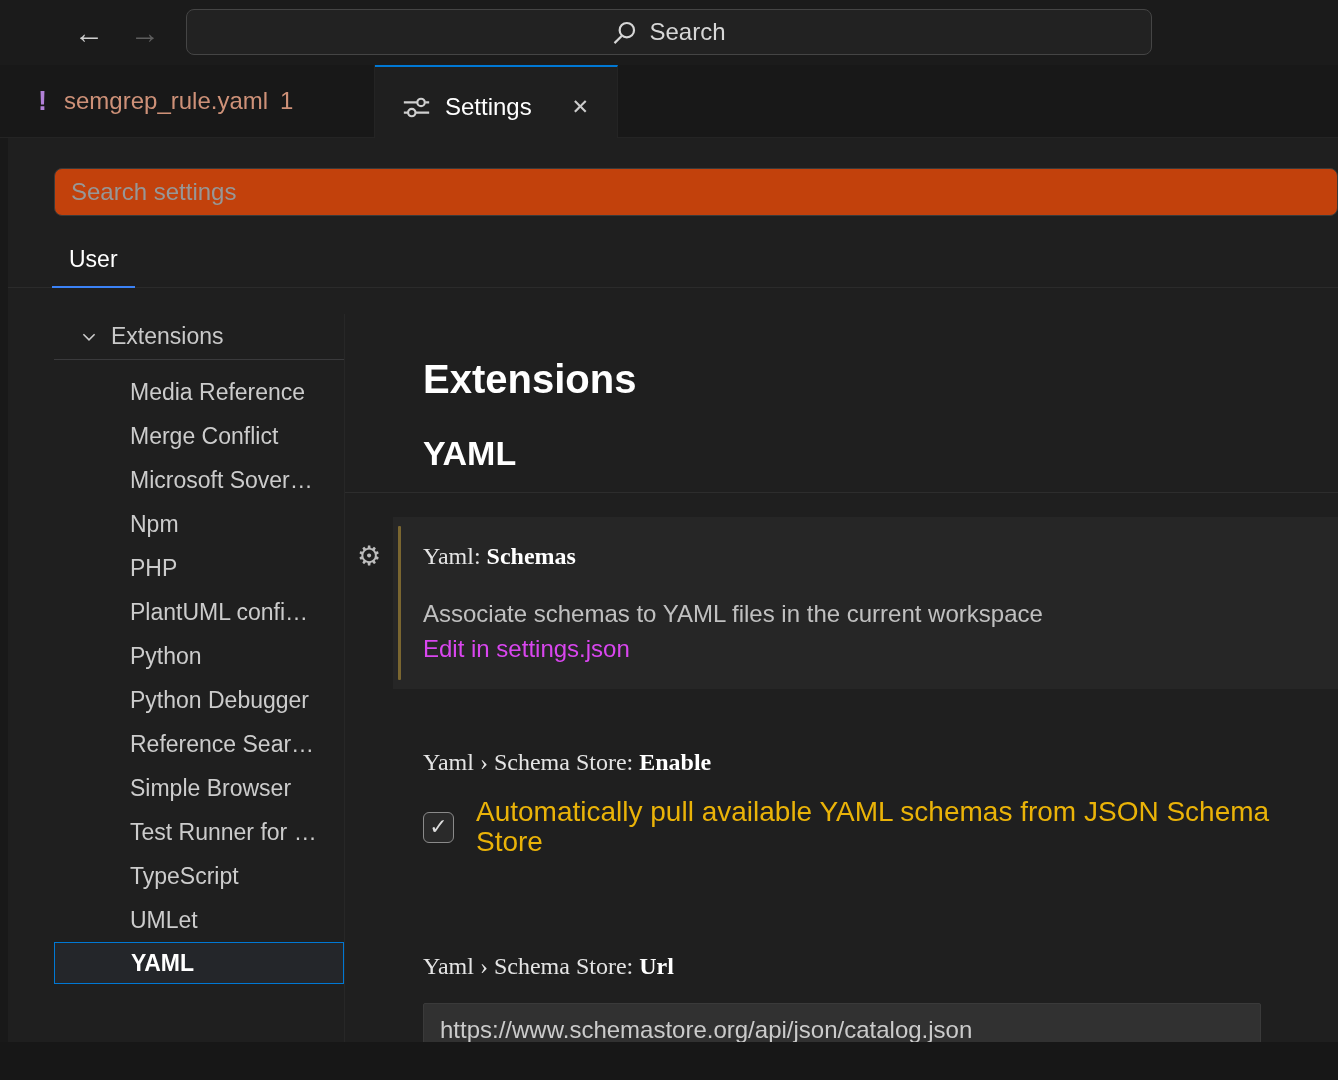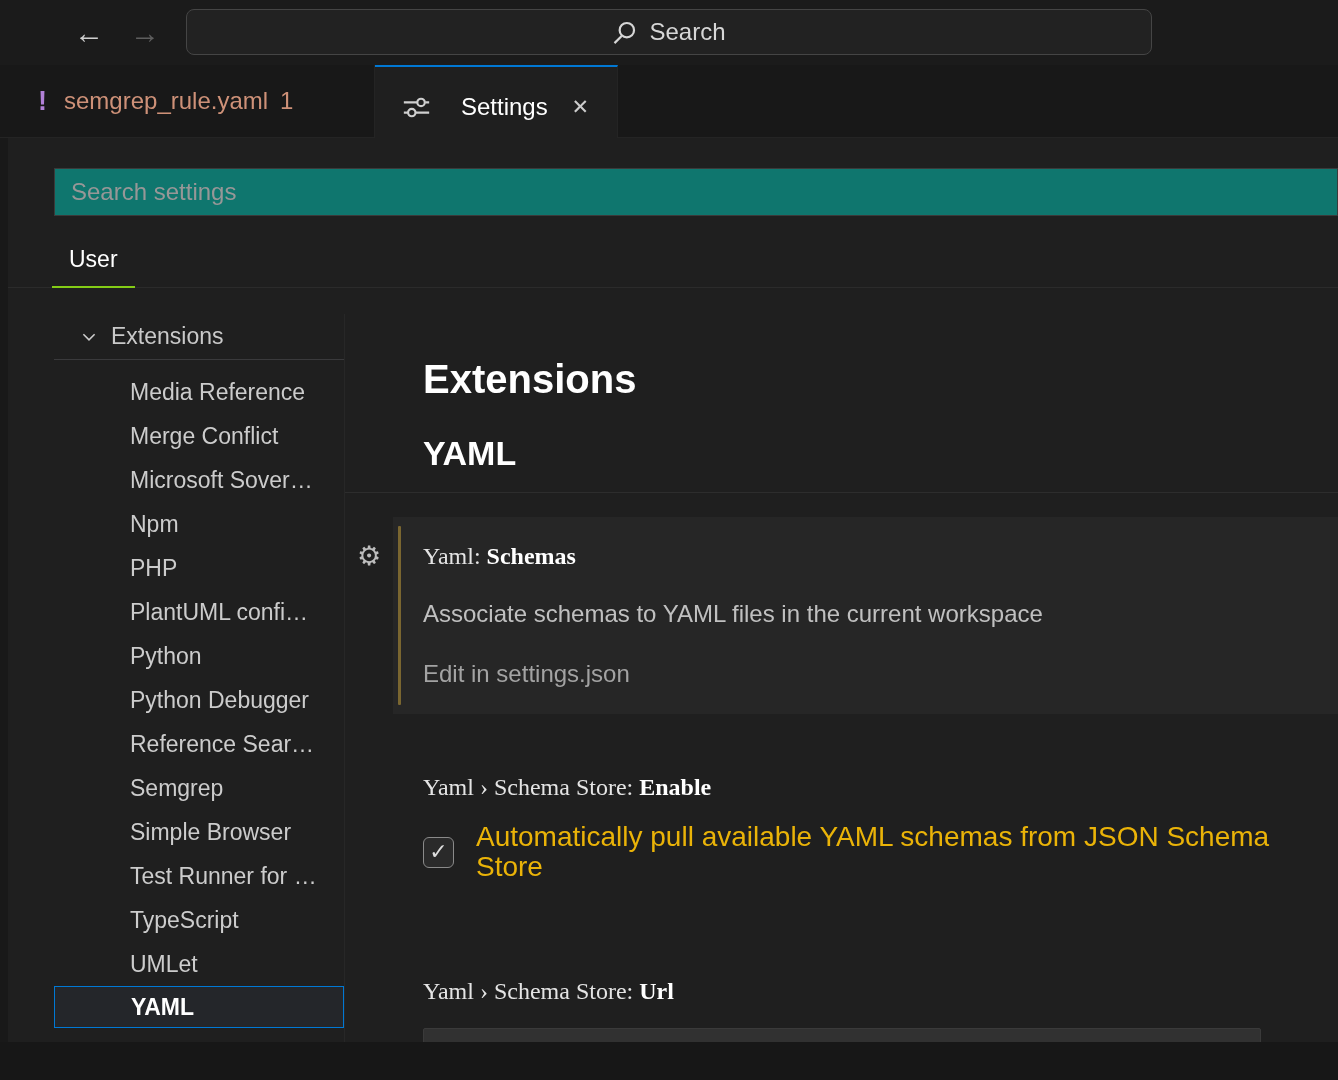--- a/index.html
+++ b/index.html
@@ -58,7 +58,6 @@
     width: 243px; height: 73px; padding: 9px 24px 0 28px;
     background: #1f1f1f;
     border-top: 2px solid #0078d4;
-    gap: 16px;
   }
   .settings-tab-icon { margin-right: 15px; display: inline-flex; }
   .active-tab-label { color: #ffffff; white-space: nowrap; }

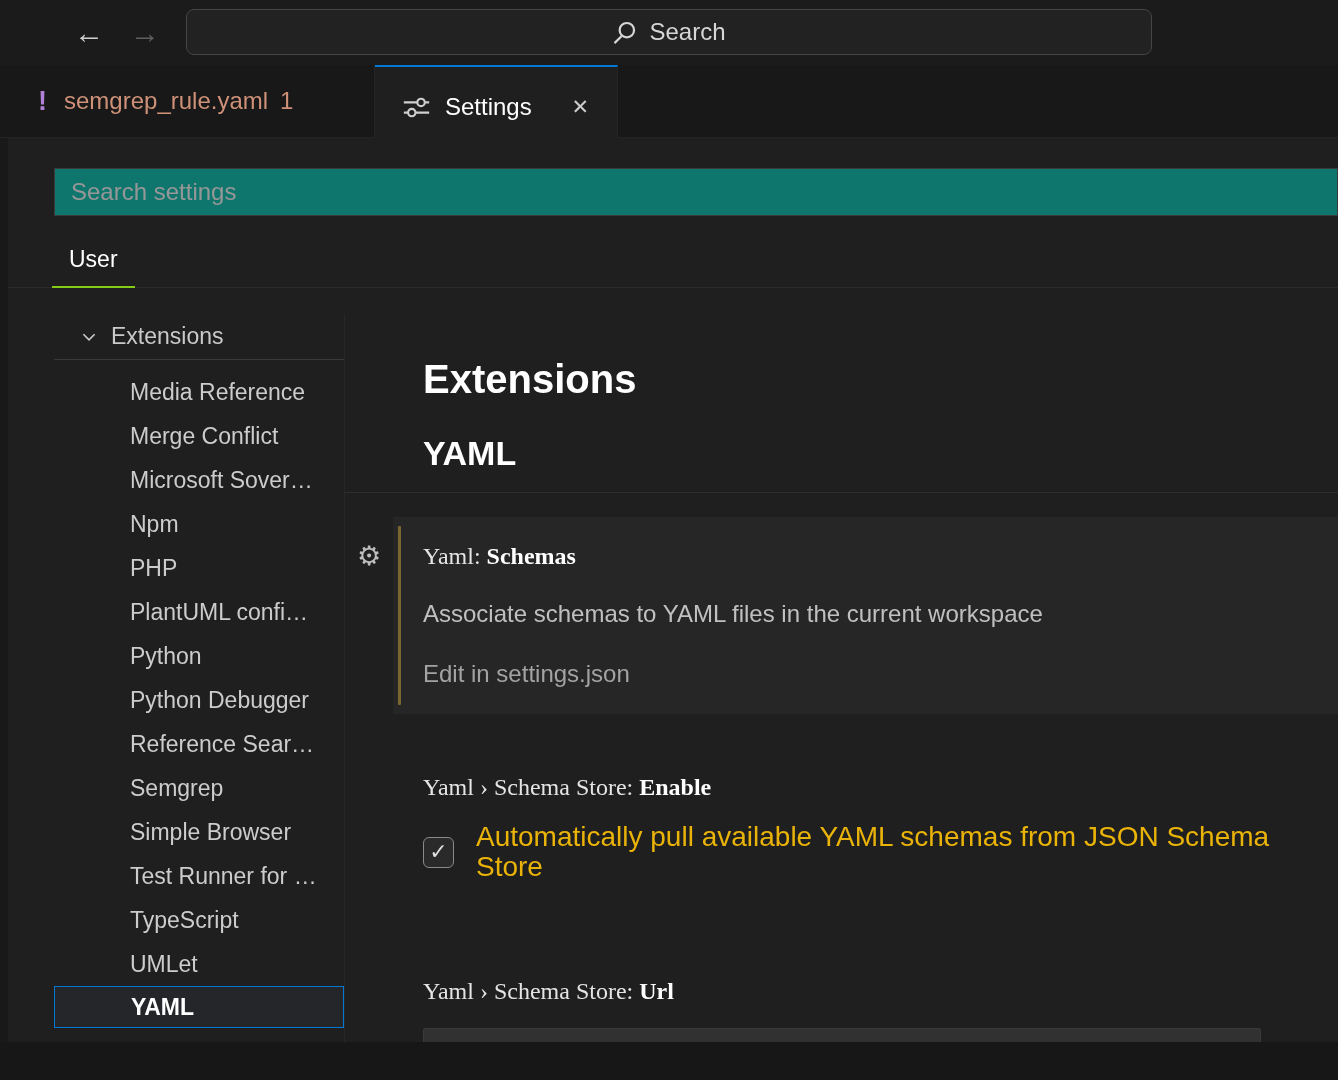--- a/index.html
+++ b/index.html
@@ -73,9 +73,9 @@
     margin: 30px 0 0 46px;
     width: calc(100% - 46px);
     height: 48px;
-    background: #0f766e;
+    background: #c2410c;
     border: 1px solid #3a3a3a;
-    border-radius: 0;
+    border-radius: 8px;
     color: #cccccc;
     font-size: 24px;
     font-family: "Liberation Sans", sans-serif;

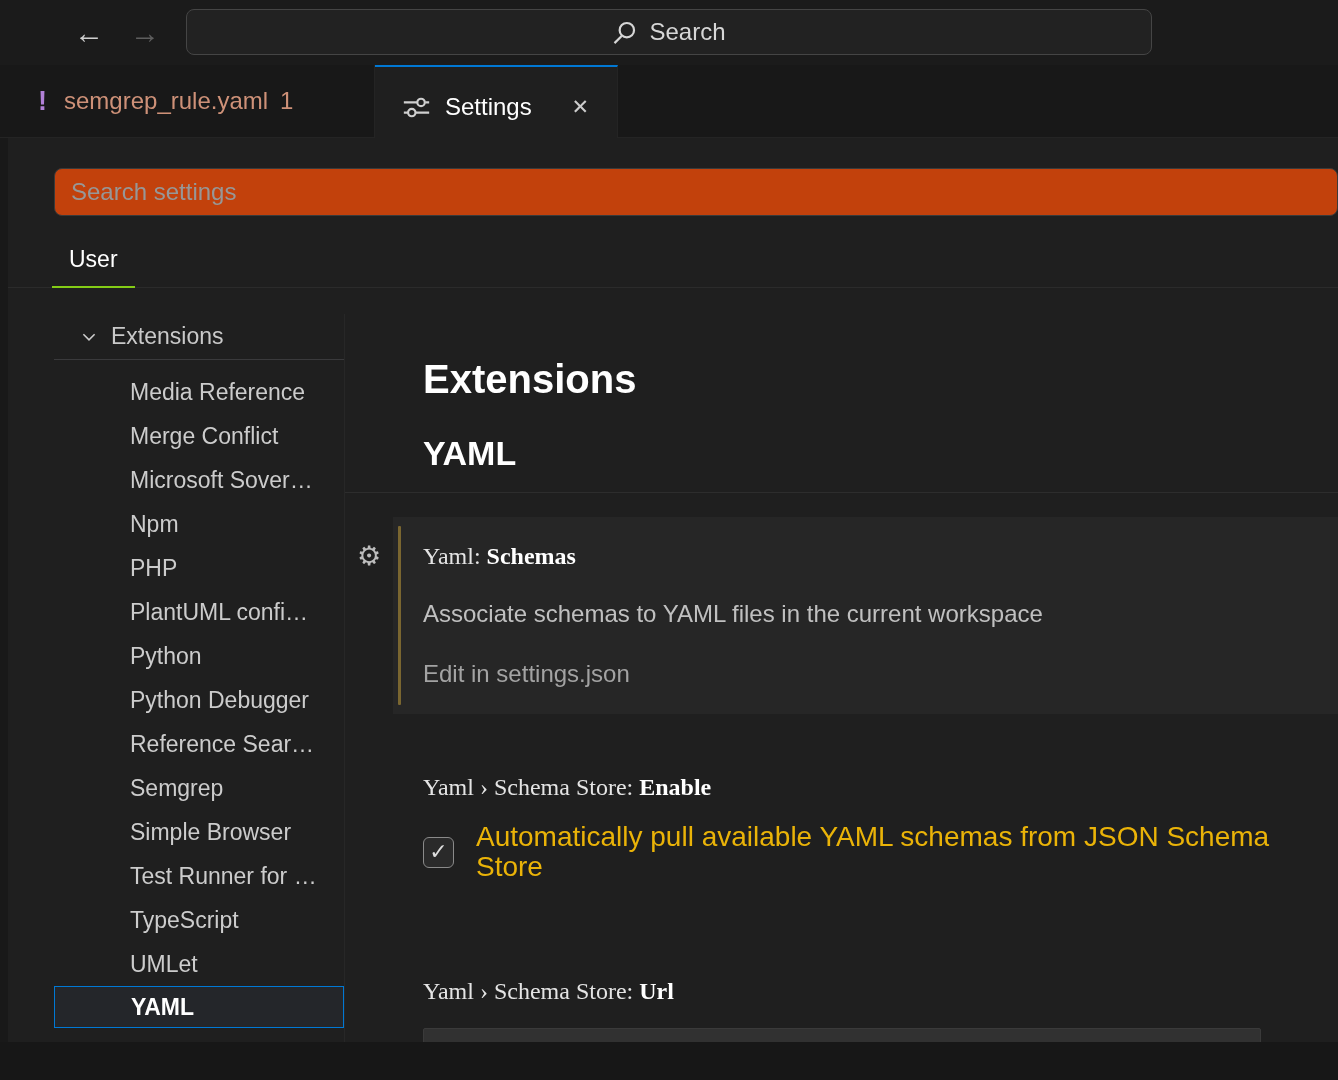--- a/index.html
+++ b/index.html
@@ -93,7 +93,7 @@
     display: inline-block;
     padding: 16px 17px 13px;
     font-size: 23px; color: #ffffff;
-    border-bottom: 2px solid #84cc16;
+    border-bottom: 2px solid #3b82f6;
     margin-bottom: -1px;
     cursor: pointer;
   }

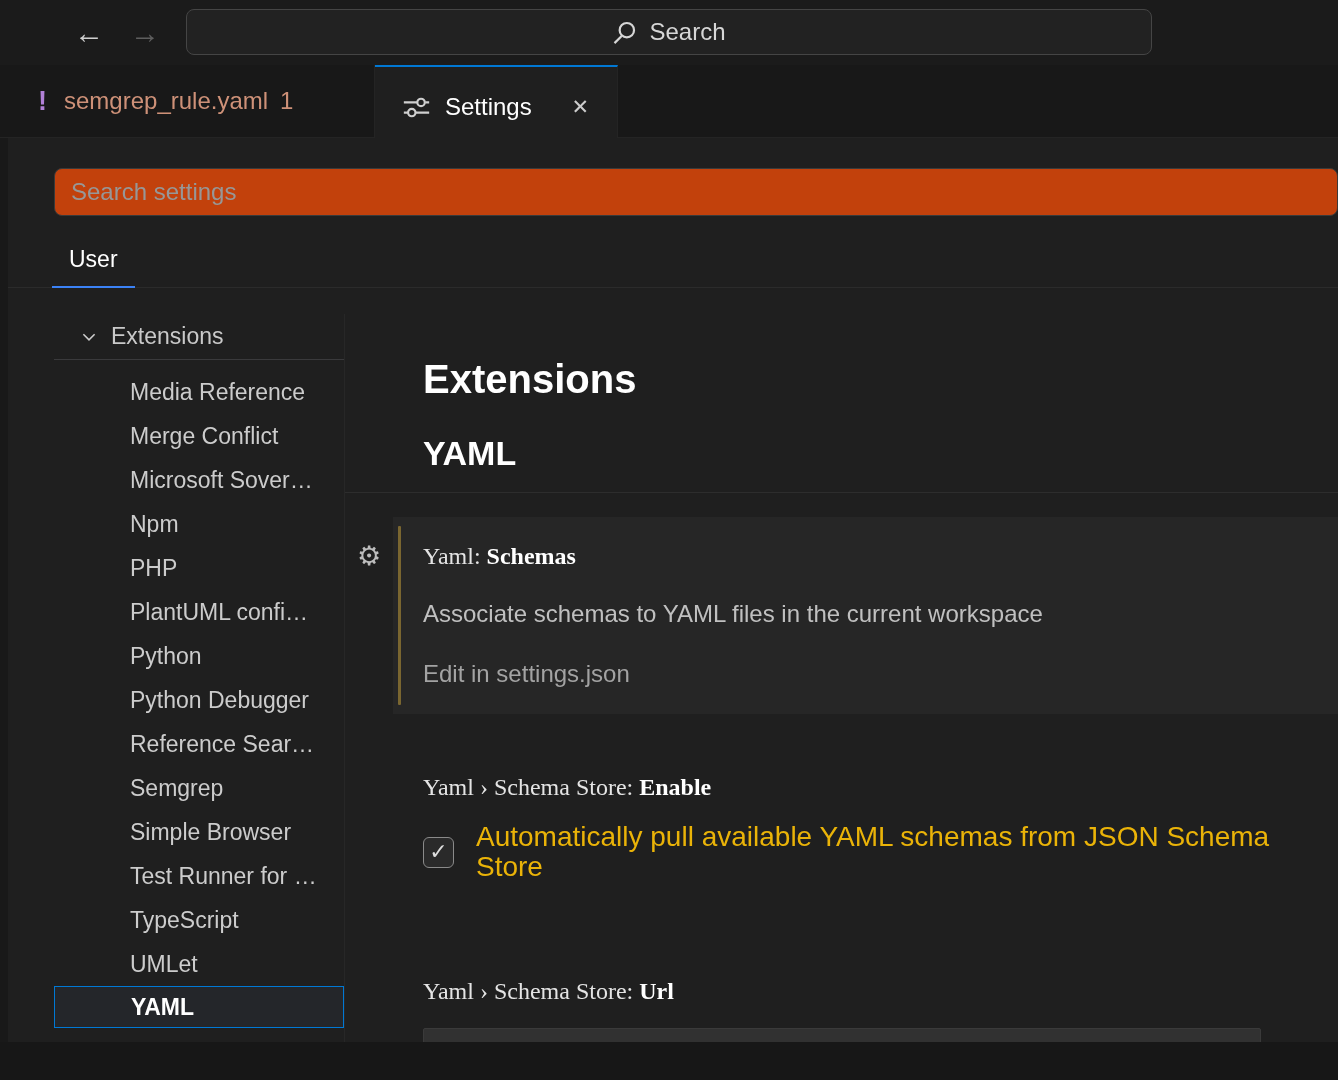--- a/index.html
+++ b/index.html
@@ -164,8 +164,8 @@
   .setting-title b { color: #ffffff; font-weight: 700; }
   .setting-desc { margin-top: 28px; font-size: 24px; color: #c0c0c0; line-height: 30px; }
   .setting-link {
-    display: inline-block; margin-top: 31px;
-    font-size: 24px; color: #a3a3a3; text-decoration: none; cursor: pointer;
+    display: inline-block; margin-top: 6px;
+    font-size: 24px; color: #d946ef; text-decoration: none; cursor: pointer;
   }
 
   .checkbox-row { margin-top: 20px; display: flex; align-items: center; gap: 22px; cursor: pointer; }

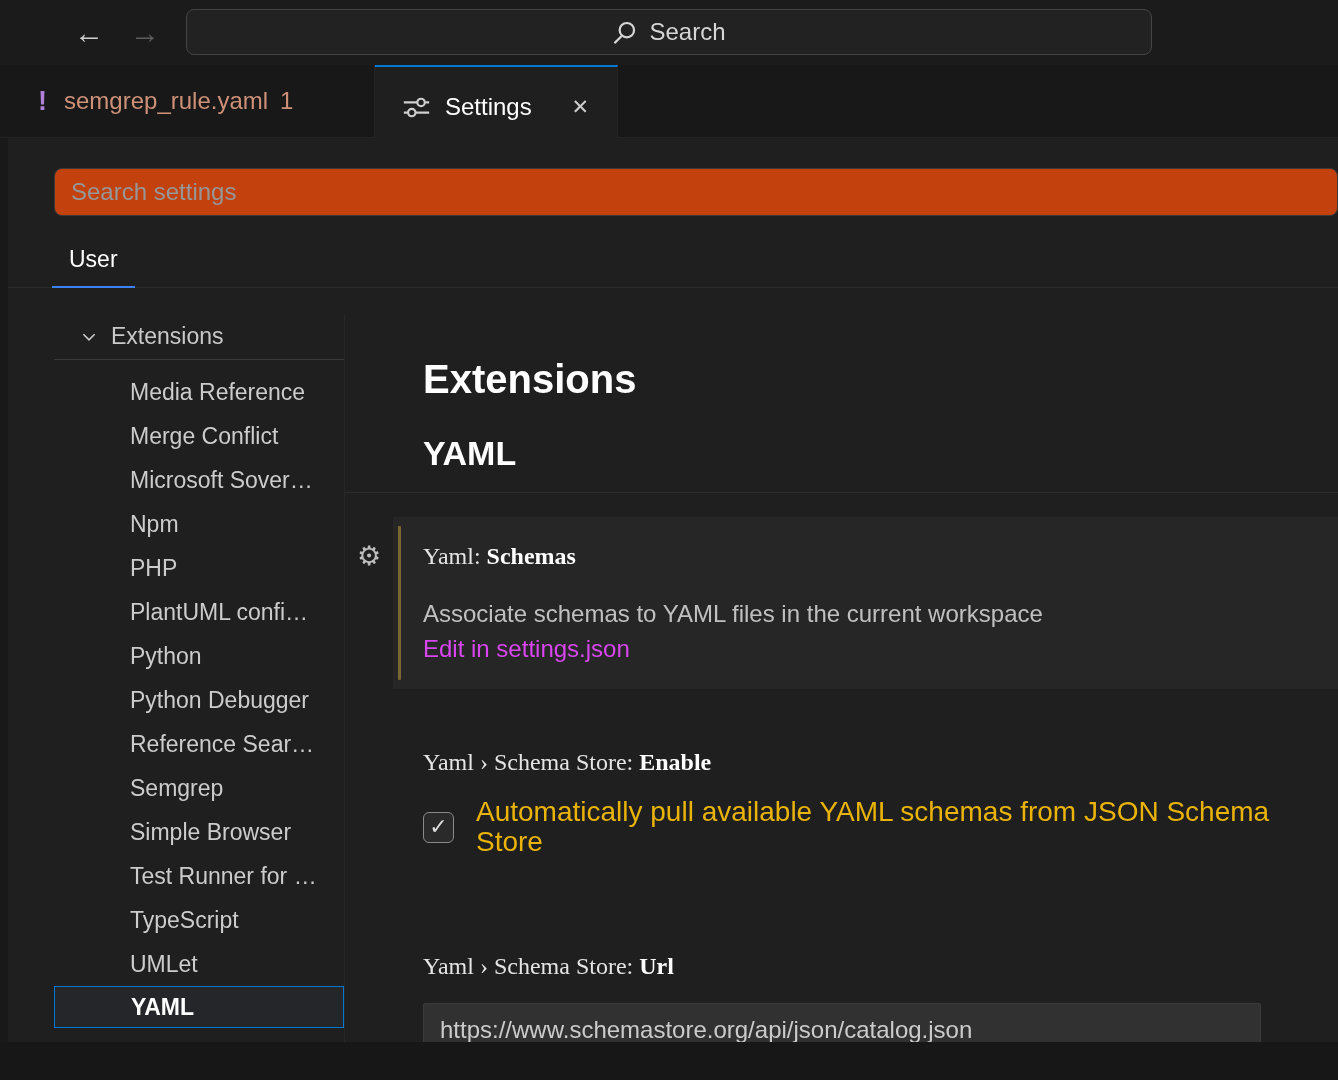--- a/index.html
+++ b/index.html
@@ -267,7 +267,6 @@
           <div class="toc-item">Python</div>
           <div class="toc-item">Python Debugger</div>
           <div class="toc-item">Reference Sear…</div>
-          <div class="toc-item">Semgrep</div>
           <div class="toc-item">Simple Browser</div>
           <div class="toc-item">Test Runner for …</div>
           <div class="toc-item">TypeScript</div>

